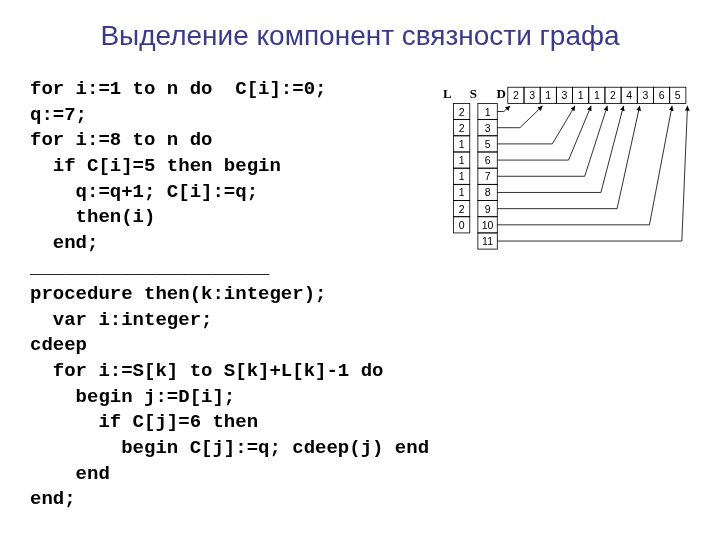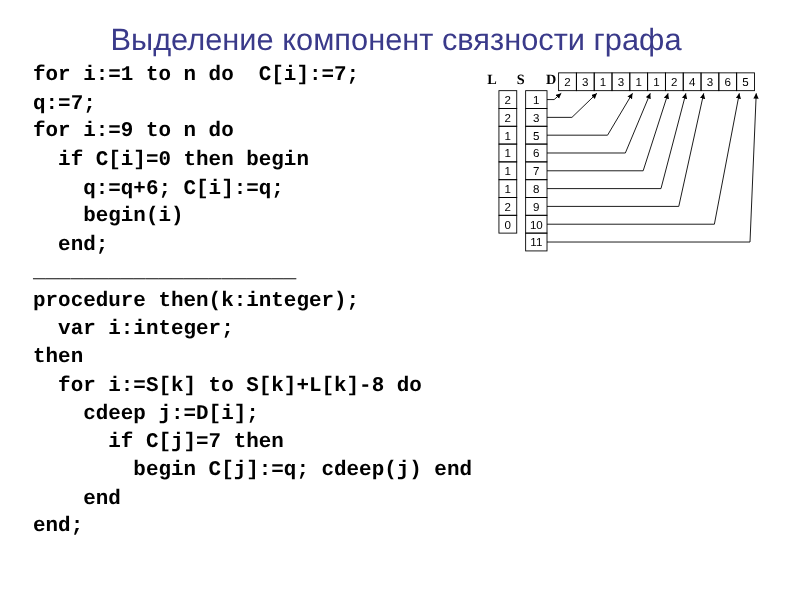--- a/index.html
+++ b/index.html
@@ -15,7 +15,7 @@
       font-size: 28px;
       color: #3a3a8a;
       text-align: center;
-      margin-bottom: 4px;
+      margin-bottom: 25px;
       font-weight: normal;
     }
     .content {

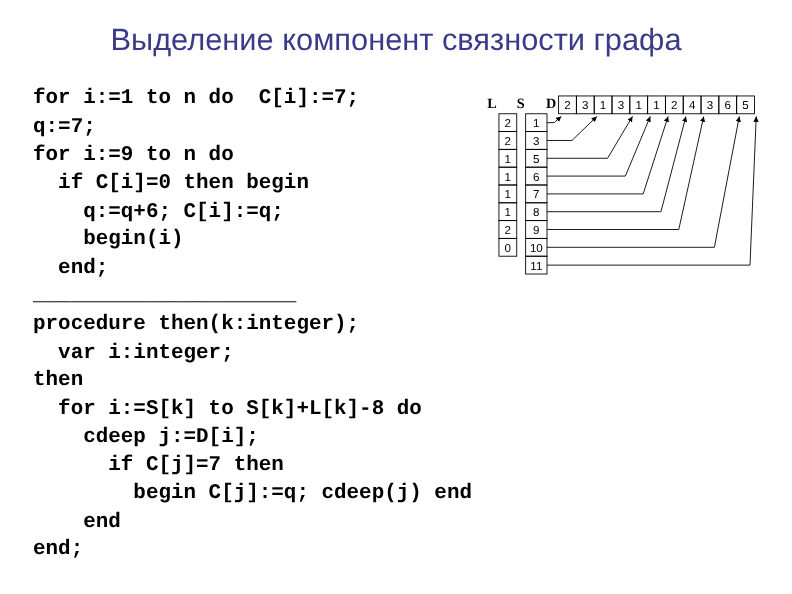--- a/index.html
+++ b/index.html
@@ -46,7 +46,7 @@
 <h1 class="title">Выделение компонент связности графа</h1>
 
 <div class="content">
-  <div class="code-block"><span>for i:=1 to n do  C[i]:=7;</span>
+  <div class="code-block"><span>for i:=1 to n do  C[i]:=0;</span>
 <span>q:=7;</span>
 <span>for i:=9 to n do</span>
 <span>  if C[i]=0 then begin</span>

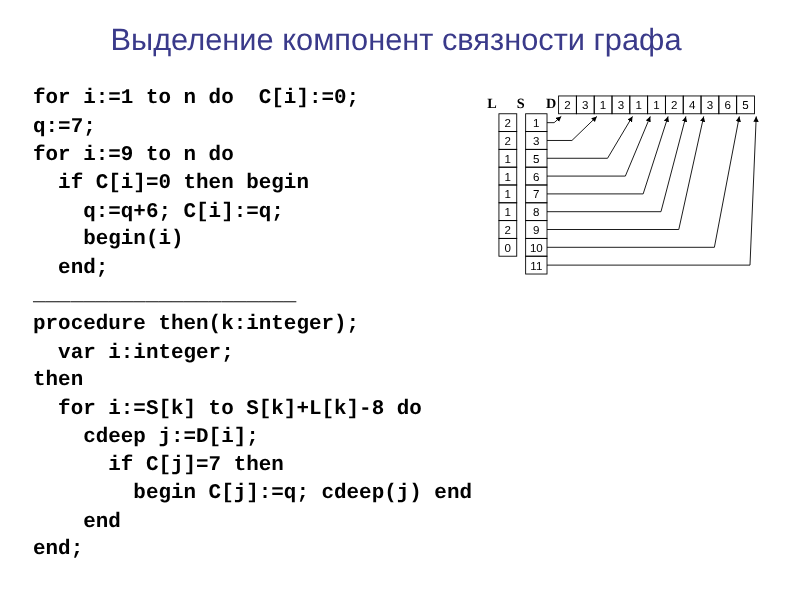--- a/index.html
+++ b/index.html
@@ -48,7 +48,7 @@
 <div class="content">
   <div class="code-block"><span>for i:=1 to n do  C[i]:=0;</span>
 <span>q:=7;</span>
-<span>for i:=9 to n do</span>
+<span>for i:=8 to n do</span>
 <span>  if C[i]=0 then begin</span>
 <span>    q:=q+6; C[i]:=q;</span>
 <span>    begin(i)</span>

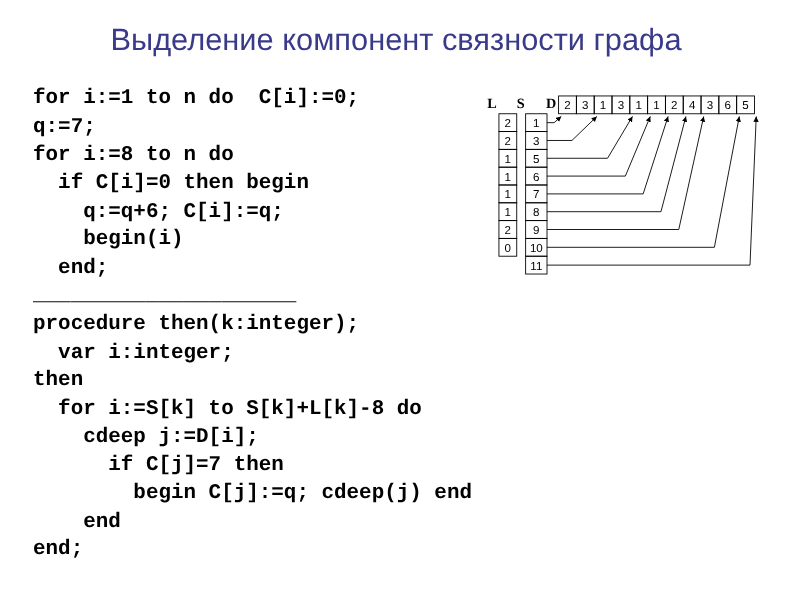--- a/index.html
+++ b/index.html
@@ -49,7 +49,7 @@
   <div class="code-block"><span>for i:=1 to n do  C[i]:=0;</span>
 <span>q:=7;</span>
 <span>for i:=8 to n do</span>
-<span>  if C[i]=0 then begin</span>
+<span>  if C[i]=5 then begin</span>
 <span>    q:=q+6; C[i]:=q;</span>
 <span>    begin(i)</span>
 <span>  end;</span>

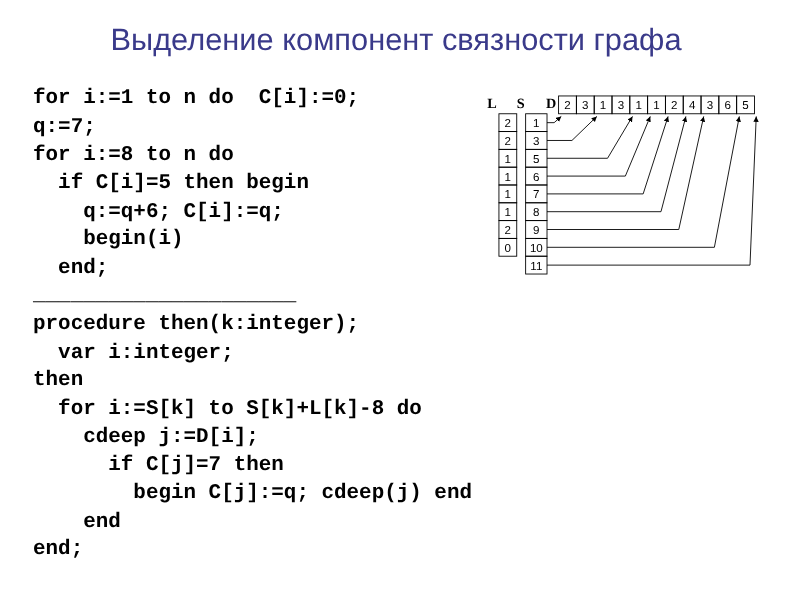--- a/index.html
+++ b/index.html
@@ -50,7 +50,7 @@
 <span>q:=7;</span>
 <span>for i:=8 to n do</span>
 <span>  if C[i]=5 then begin</span>
-<span>    q:=q+6; C[i]:=q;</span>
+<span>    q:=q+1; C[i]:=q;</span>
 <span>    begin(i)</span>
 <span>  end;</span>
 <span>_____________________</span>

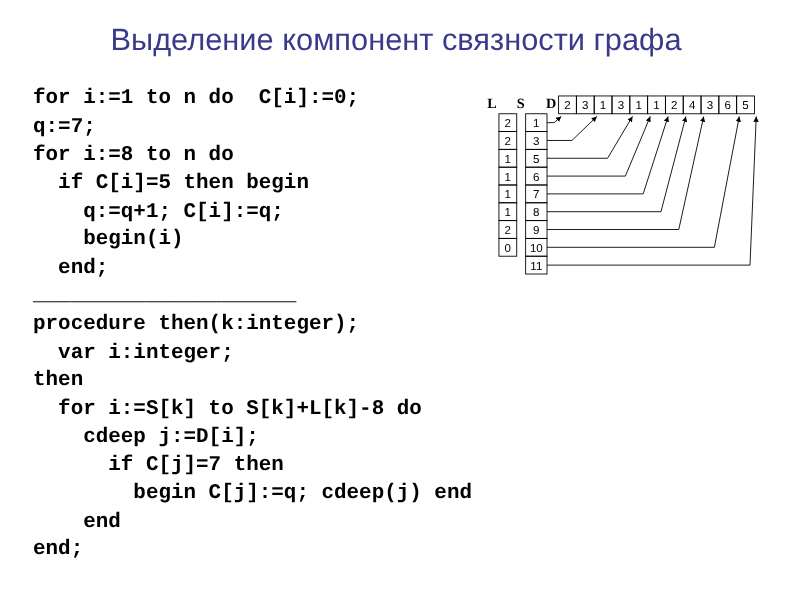--- a/index.html
+++ b/index.html
@@ -51,7 +51,7 @@
 <span>for i:=8 to n do</span>
 <span>  if C[i]=5 then begin</span>
 <span>    q:=q+1; C[i]:=q;</span>
-<span>    begin(i)</span>
+<span>    then(i)</span>
 <span>  end;</span>
 <span>_____________________</span>
 <span>procedure then(k:integer);</span>

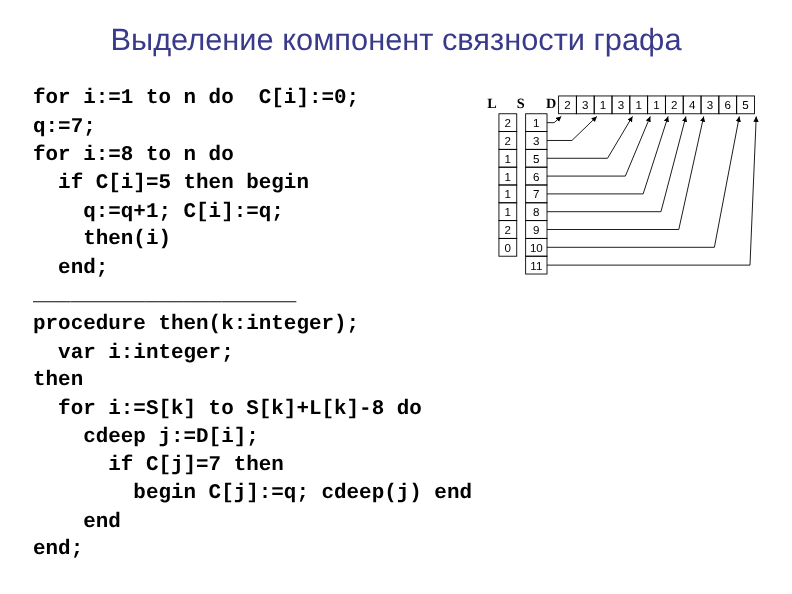--- a/index.html
+++ b/index.html
@@ -56,7 +56,7 @@
 <span>_____________________</span>
 <span>procedure then(k:integer);</span>
 <span>  var i:integer;</span>
-<span>then</span>
+<span>cdeep</span>
 <span>  for i:=S[k] to S[k]+L[k]-8 do</span>
 <span>    cdeep j:=D[i];</span>
 <span>      if C[j]=7 then</span>

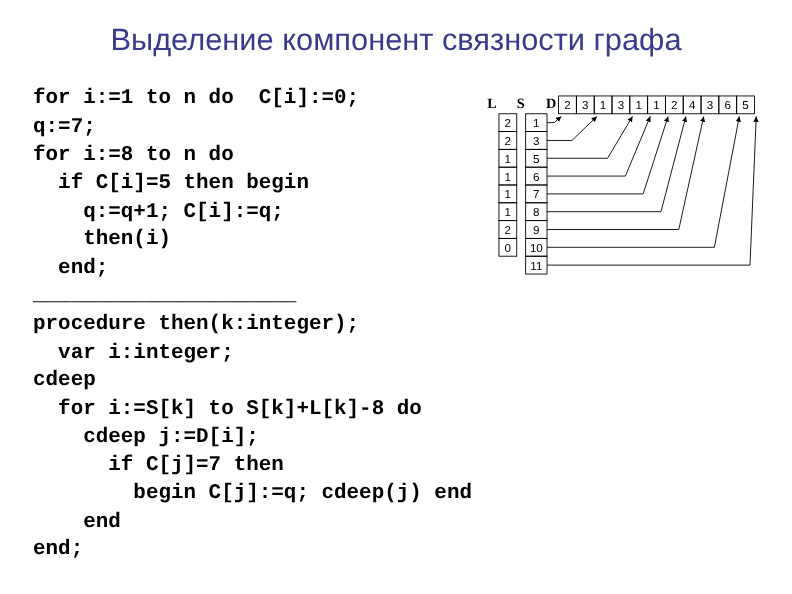--- a/index.html
+++ b/index.html
@@ -57,7 +57,7 @@
 <span>procedure then(k:integer);</span>
 <span>  var i:integer;</span>
 <span>cdeep</span>
-<span>  for i:=S[k] to S[k]+L[k]-8 do</span>
+<span>  for i:=S[k] to S[k]+L[k]-1 do</span>
 <span>    cdeep j:=D[i];</span>
 <span>      if C[j]=7 then</span>
 <span>        begin C[j]:=q; cdeep(j) end</span>

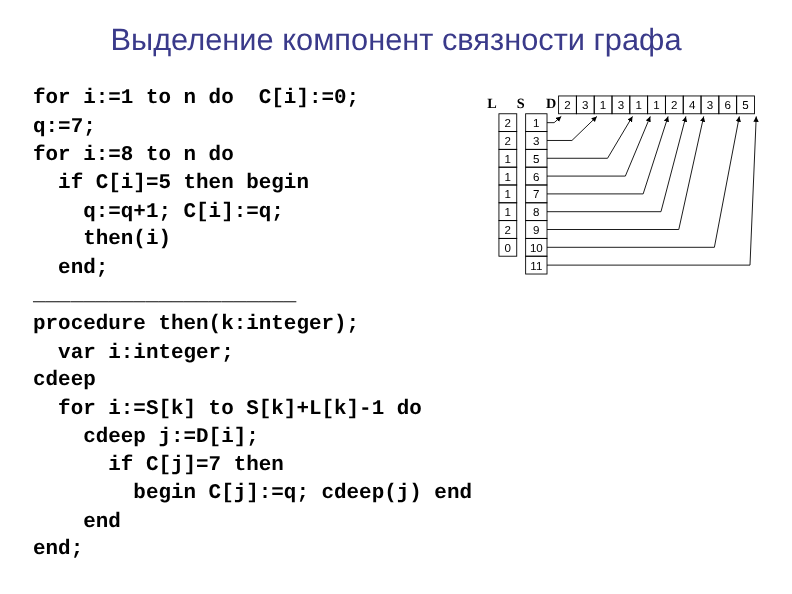--- a/index.html
+++ b/index.html
@@ -58,7 +58,7 @@
 <span>  var i:integer;</span>
 <span>cdeep</span>
 <span>  for i:=S[k] to S[k]+L[k]-1 do</span>
-<span>    cdeep j:=D[i];</span>
+<span>    begin j:=D[i];</span>
 <span>      if C[j]=7 then</span>
 <span>        begin C[j]:=q; cdeep(j) end</span>
 <span>    end</span>

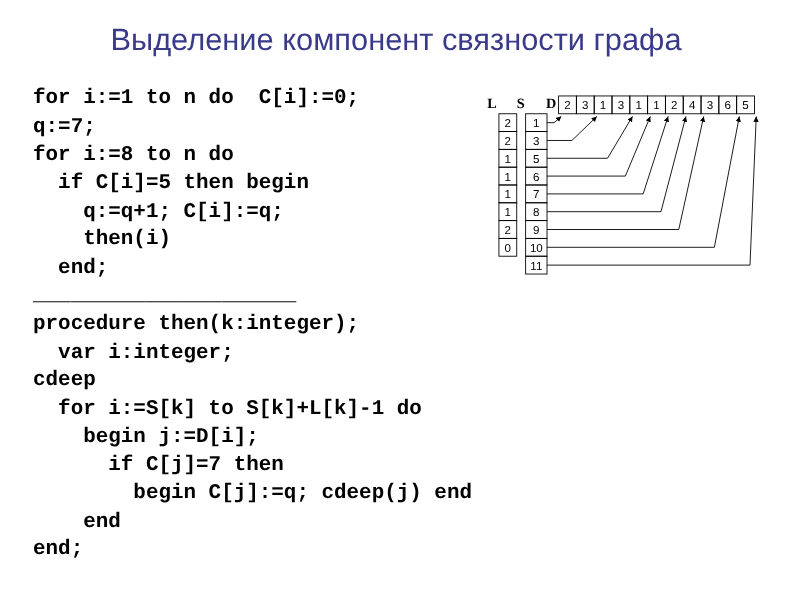--- a/index.html
+++ b/index.html
@@ -59,7 +59,7 @@
 <span>cdeep</span>
 <span>  for i:=S[k] to S[k]+L[k]-1 do</span>
 <span>    begin j:=D[i];</span>
-<span>      if C[j]=7 then</span>
+<span>      if C[j]=6 then</span>
 <span>        begin C[j]:=q; cdeep(j) end</span>
 <span>    end</span>
 <span>end;</span></div>

